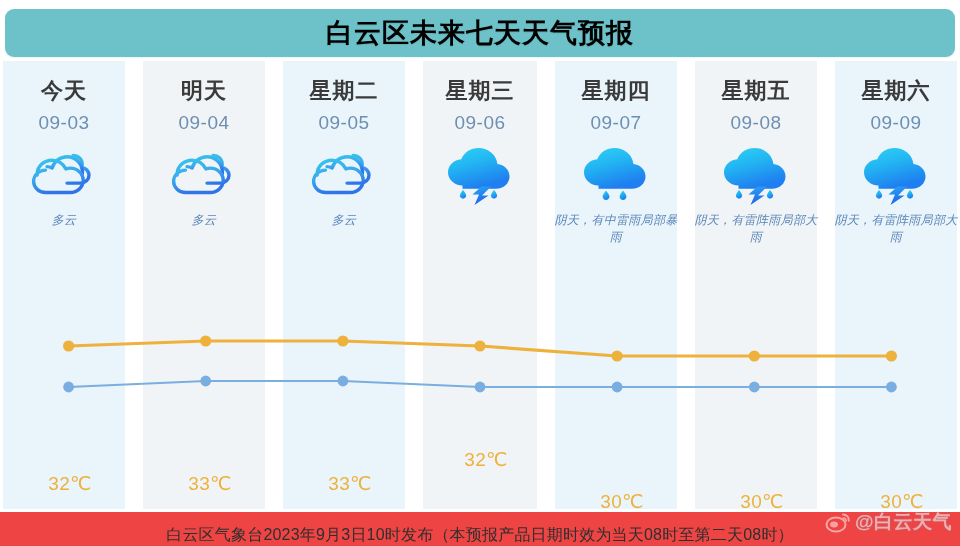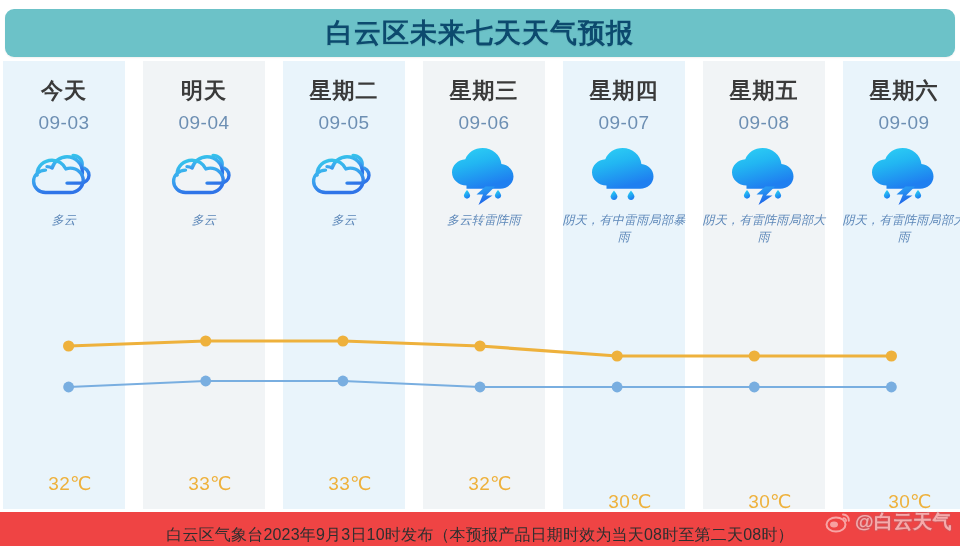--- a/index.html
+++ b/index.html
@@ -18,7 +18,7 @@
     box-shadow:0 1px 2px rgba(0,0,0,.06);
   }
   .titlebar .title{
-    color:#0c4a6e;font-size:27px;font-weight:bold;letter-spacing:1px;
+    color:#000000;font-size:27px;font-weight:bold;letter-spacing:1px;
     text-shadow:0 1px 1px rgba(0,0,0,.08);
   }
 

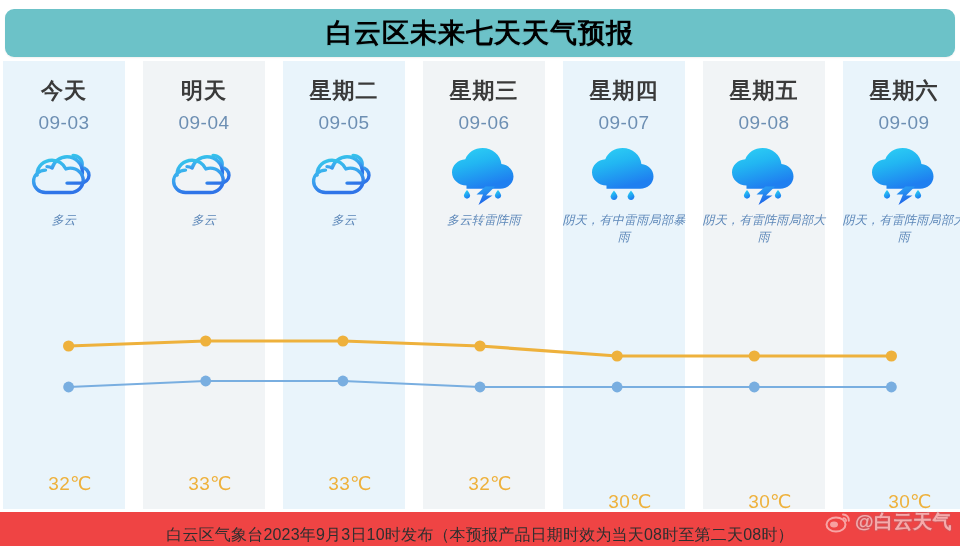--- a/index.html
+++ b/index.html
@@ -203,7 +203,6 @@
     <path d="M44.5 43.5h9.5L45 52.5h6.5L37.5 62l4.5-10.5h-6.5z" fill="url(#bog3)"></path>
   </svg>
         </div>
-     <div class="cond">多云转雷阵雨</div>
      <div class="thigh">32℃</div>
 
      </div>

